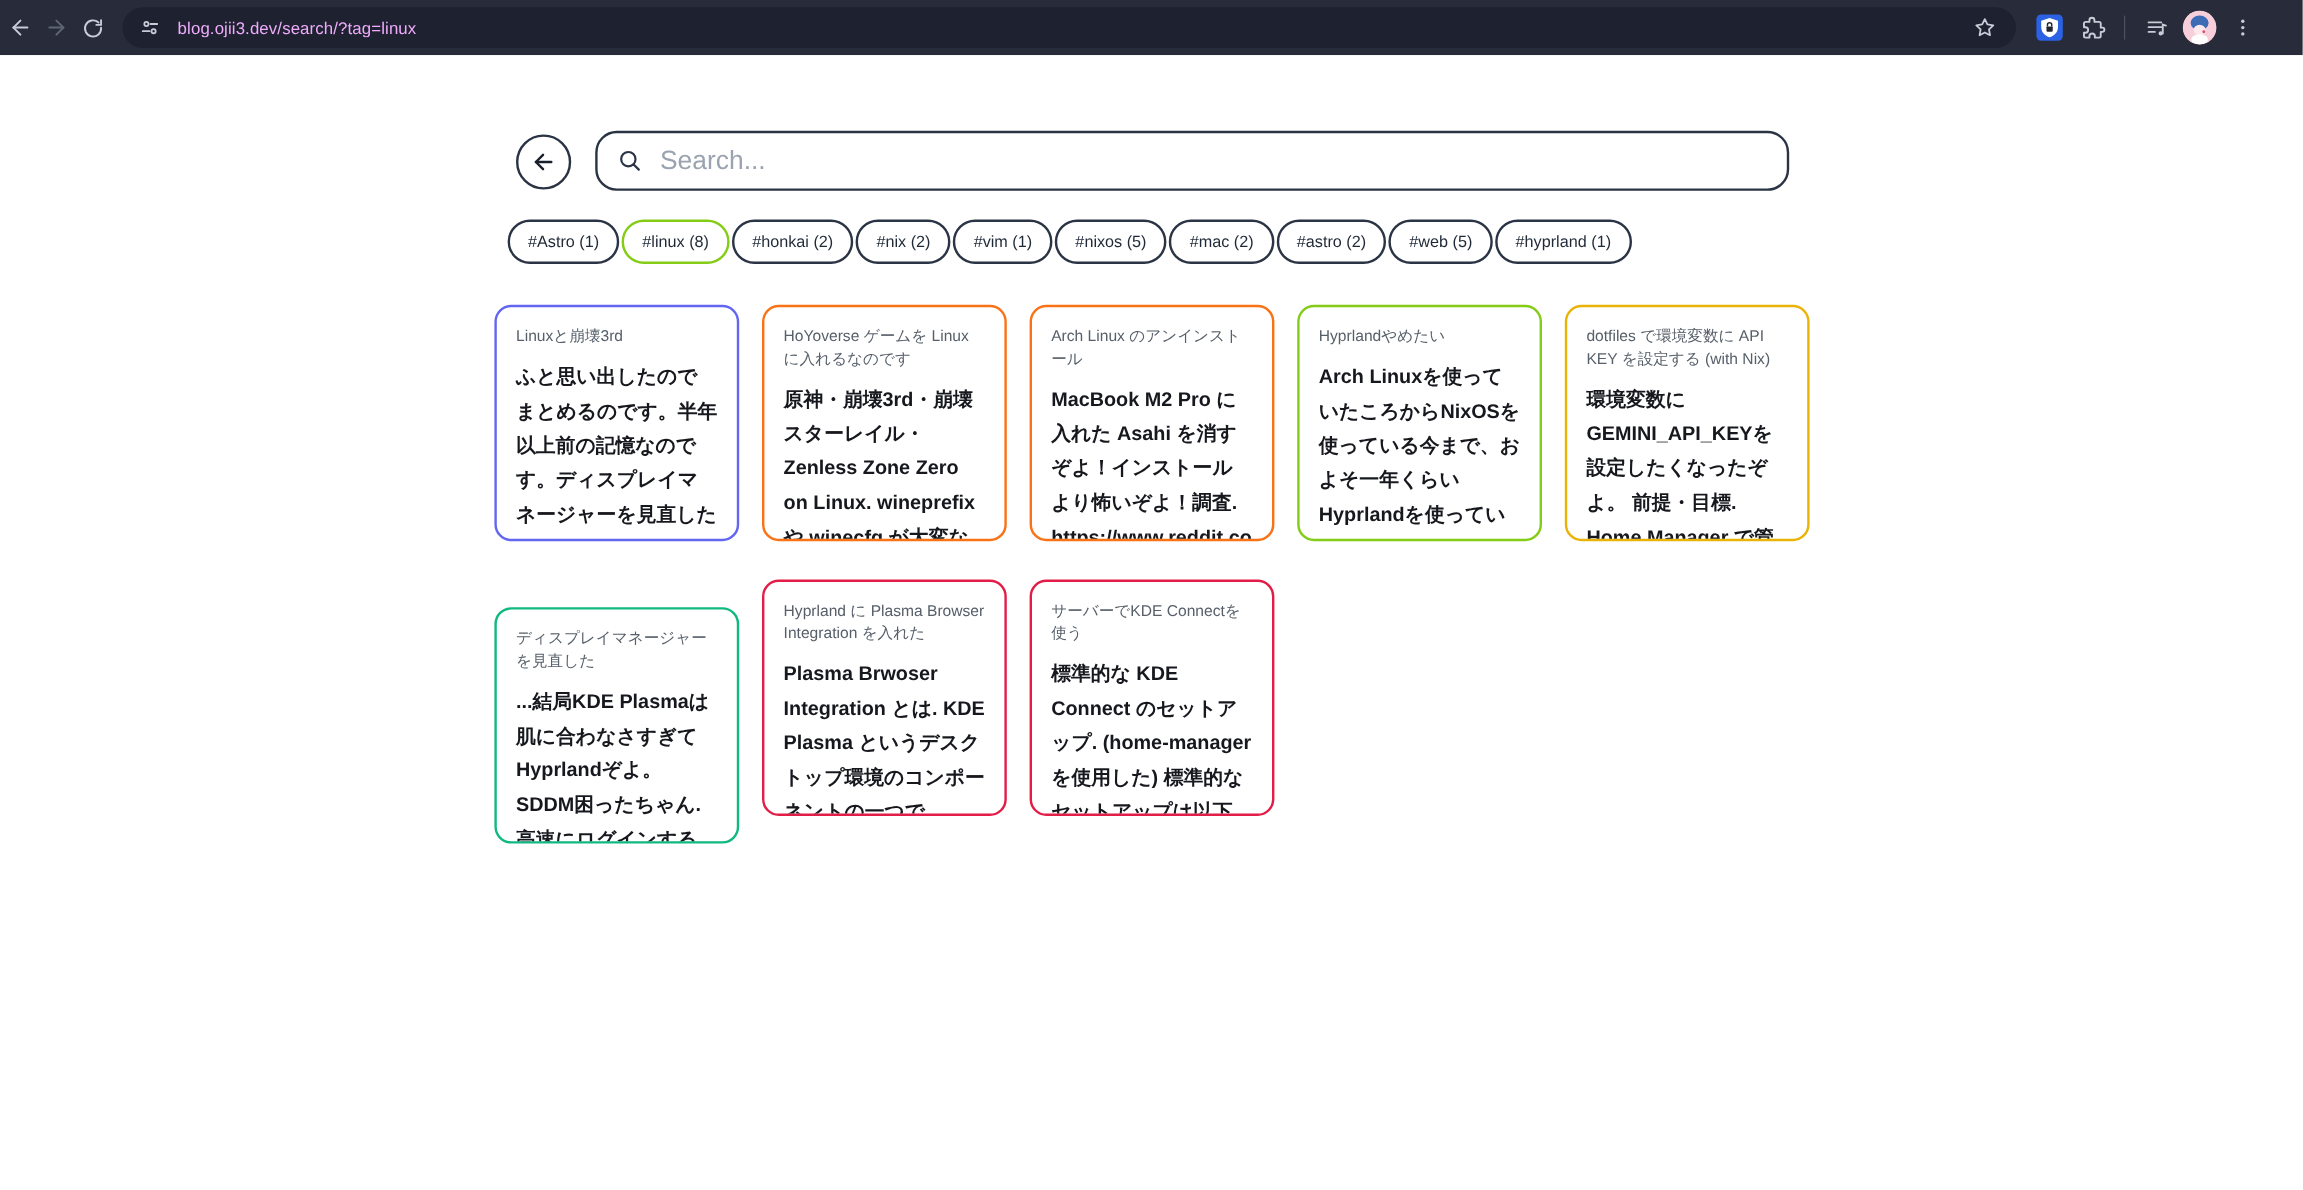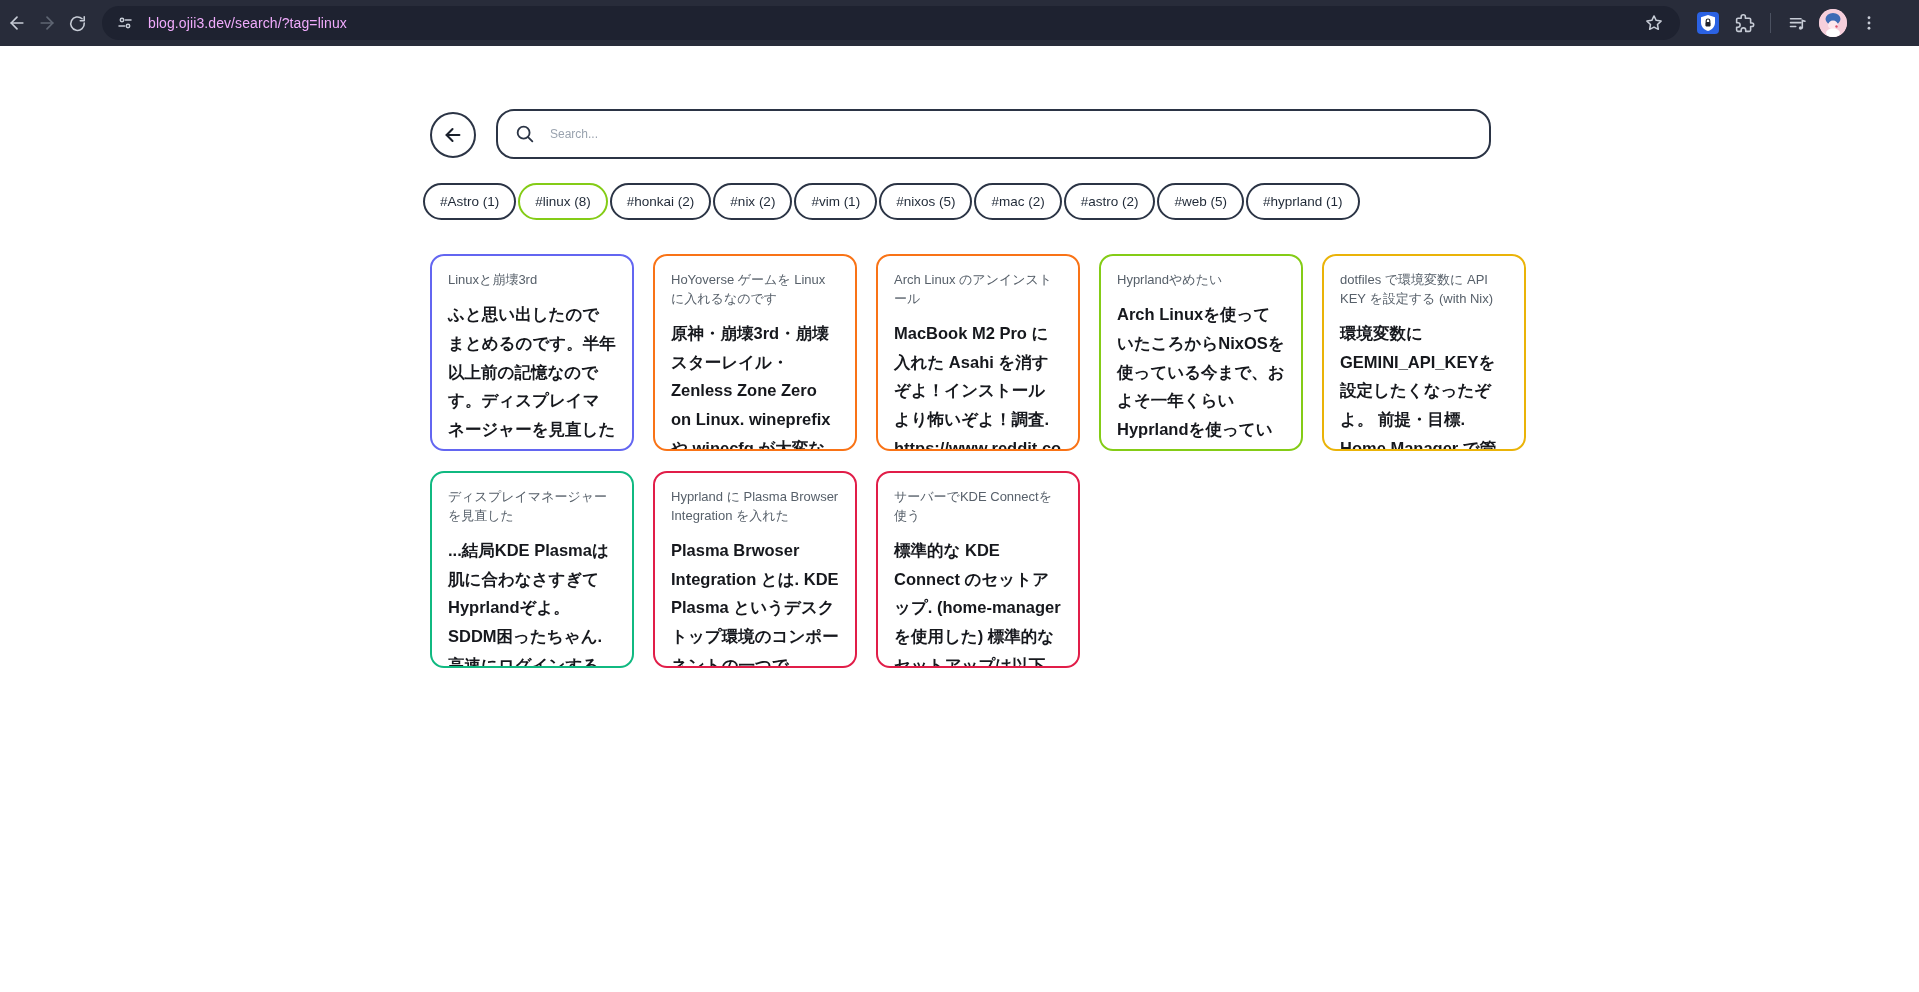--- a/index.html
+++ b/index.html
@@ -49,7 +49,7 @@
     display:flex; align-items:center; padding:0 16px;
   }
   .search-box input {
-    border:none; outline:none; flex:1; font-size:12px; color:#1f2937; margin-left:12px;
+    border:none; outline:none; flex:1; font-size:22px; color:#1f2937; margin-left:12px;
     font-family:inherit; background:transparent;
   }
   .search-box input::placeholder { color:#9aa3af; }

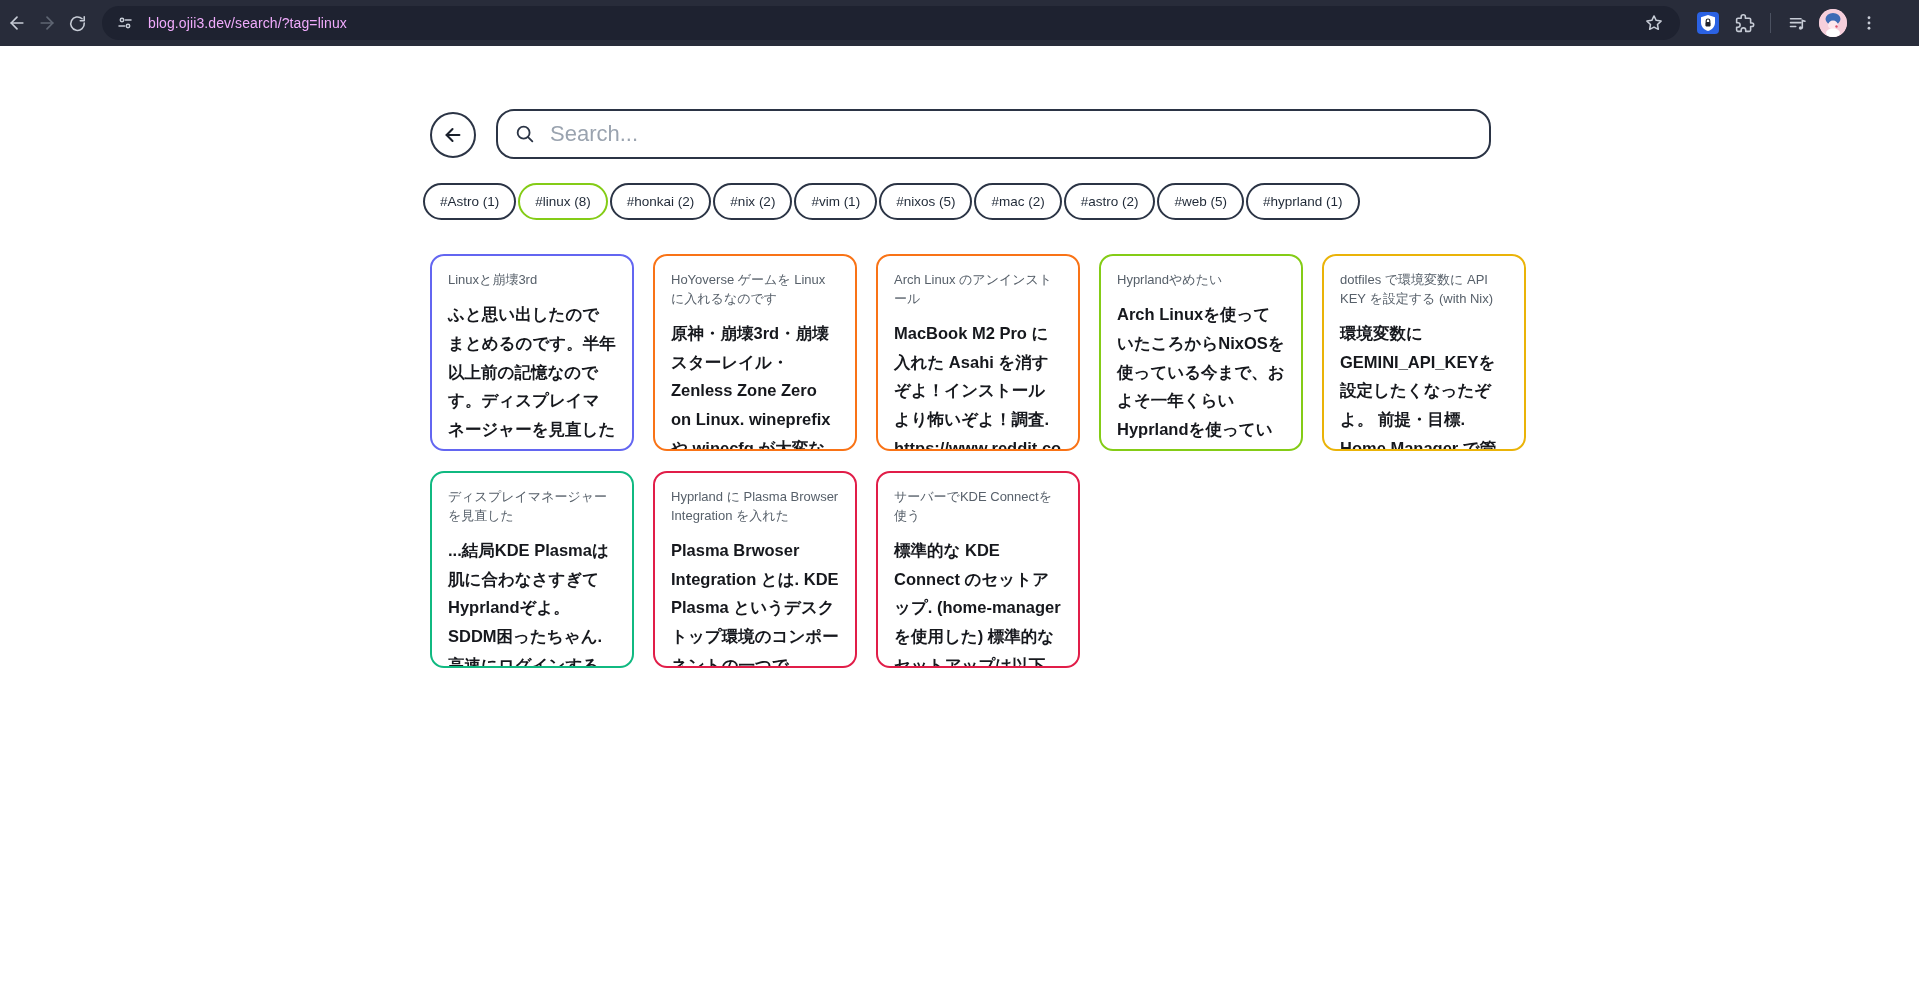--- a/index.html
+++ b/index.html
@@ -60,8 +60,8 @@
     white-space:nowrap; cursor:pointer;
   }
   .cards {
-    position:absolute; left:430px; top:208px;
-    display:grid; grid-template-columns:repeat(5,204px); gap:20px 19px;
+    position:absolute; left:412px; top:208px;
+    display:grid; grid-template-columns:repeat(5,204px); gap:32px 19px;
   }
   .card {
     width:204px; height:197px; border:2px solid #999; border-radius:14px;

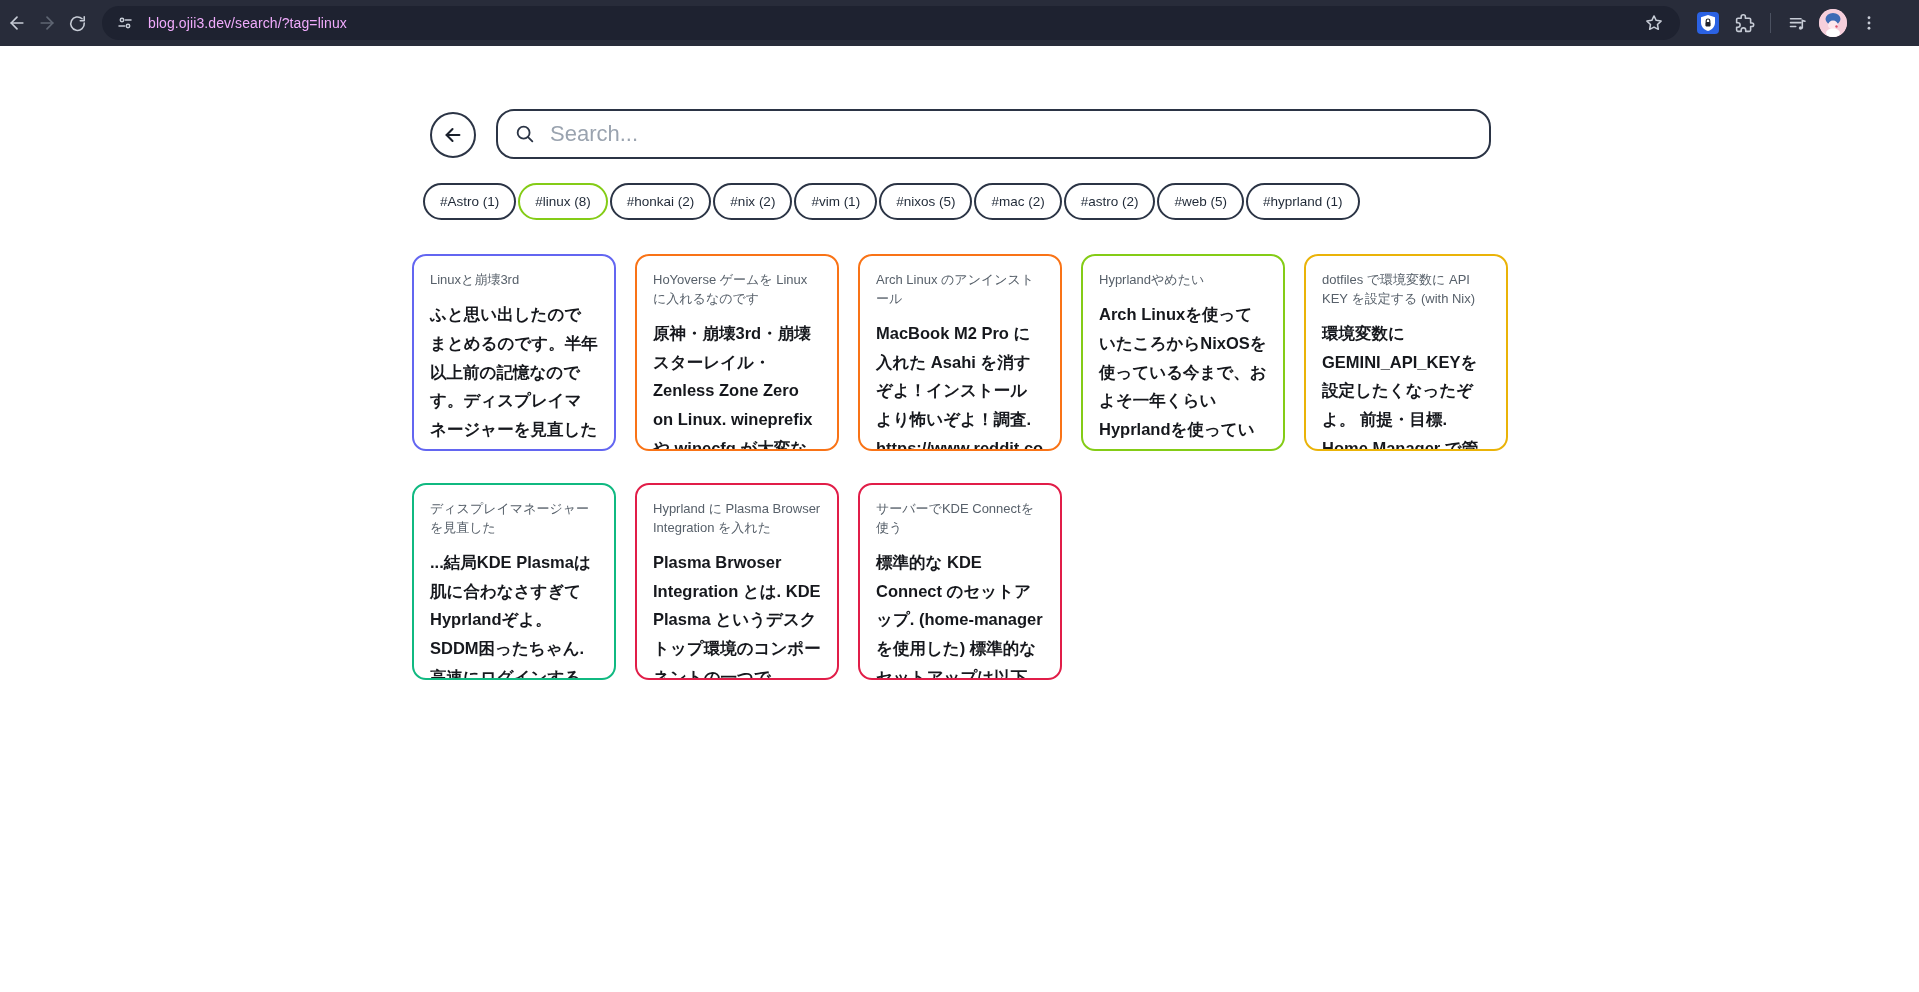--- a/index.html
+++ b/index.html
@@ -227,7 +227,7 @@
       <p class="card-title">dotfiles で環境変数に API KEY を設定する (with Nix)</p>
       <p class="card-excerpt">環境変数に GEMINI_API_KEYを設定したくなったぞよ。 前提・目標. Home Manager で管理. 環境(ホスト)</p>
     </div>
-    <div class="card" style="border-color: rgb(16, 185, 129);">
+    <div class="card" style="border-color: rgb(16, 185, 129); margin-top: 23px;">
       <p class="card-title">ディスプレイマネージャーを見直した</p>
       <p class="card-excerpt">...結局KDE Plasmaは肌に合わなさすぎてHyprlandぞよ。 SDDM困ったちゃん. 高速にログインするとセッションが正常</p>
     </div>

